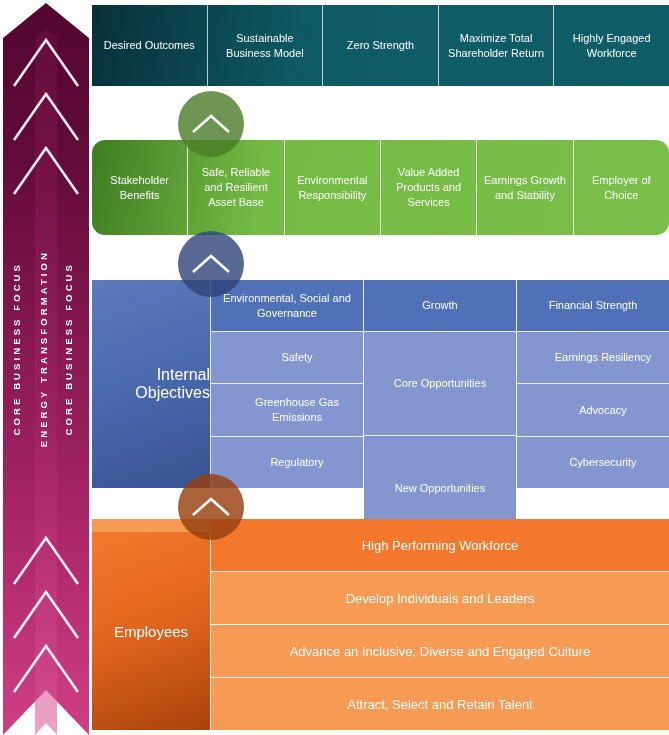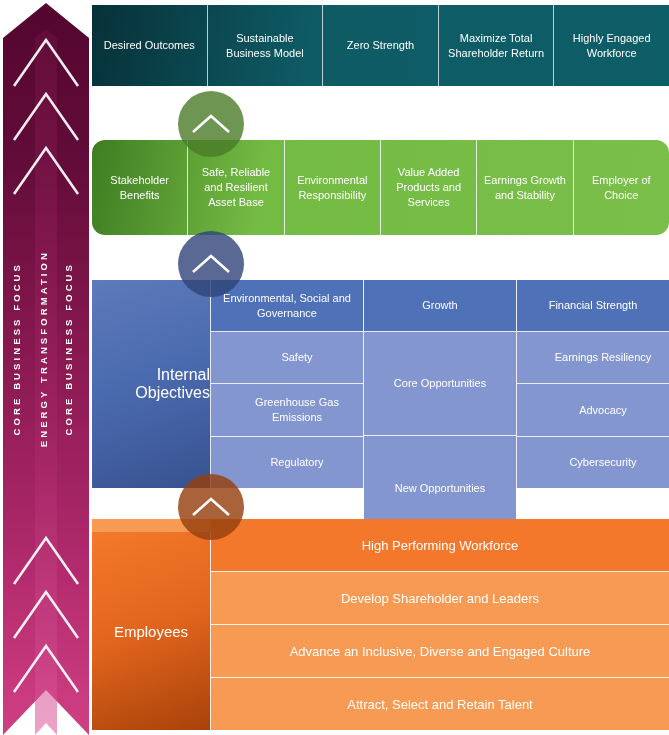--- a/index.html
+++ b/index.html
@@ -304,7 +304,7 @@
     <div class="emp-head">Employees</div>
     <div class="emp-col">
       <div class="emp-cell head">High Performing Workforce</div>
-      <div class="emp-cell sub">Develop Shareholder and Leaders</div>
+      <div class="emp-cell sub">Develop Individuals and Leaders</div>
       <div class="emp-cell sub">Advance an Inclusive, Diverse and Engaged Culture</div>
       <div class="emp-cell sub">Attract, Select and Retain Talent</div>
     </div>

